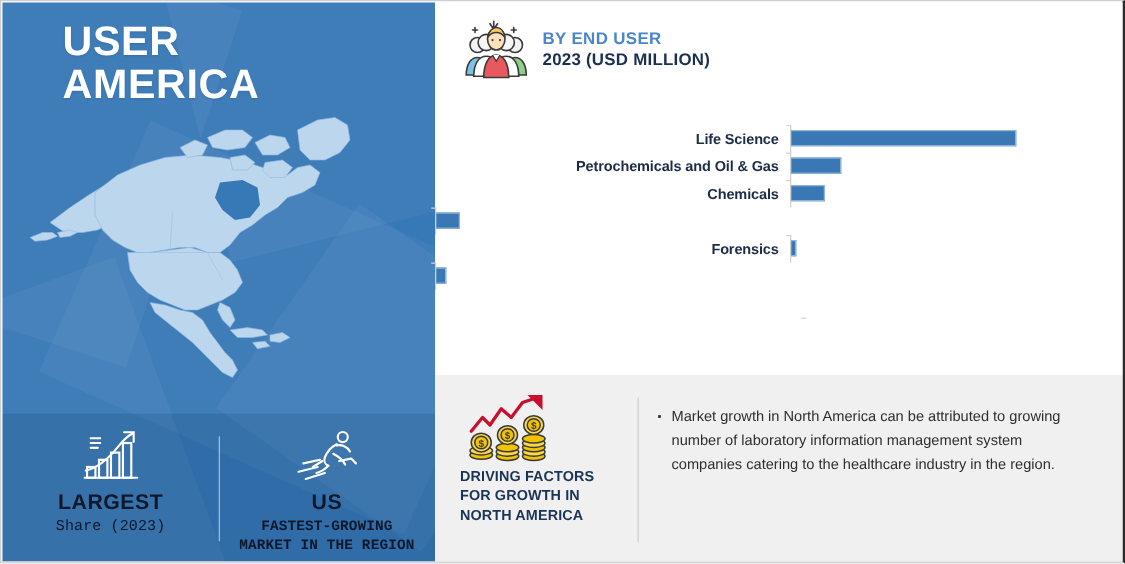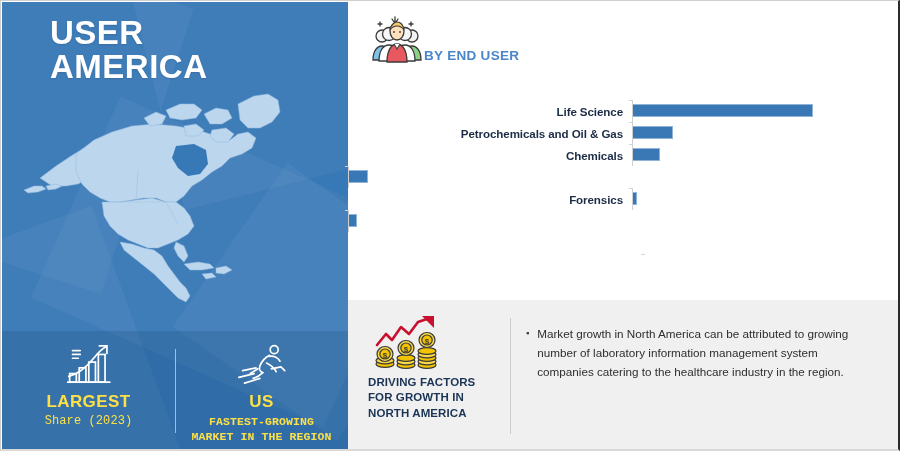--- a/index.html
+++ b/index.html
@@ -95,7 +95,7 @@
   }
   .chart-header {
     position:absolute; left:22px; top:11px;
-    display:flex; align-items:flex-end; gap:0;
+    display:flex; align-items:center; gap:10px;
   }
   .chart-header .people-icon { width:54px; height:52px; }
   .chart-header .people-icon svg { width:54px; height:52px; display:block; }

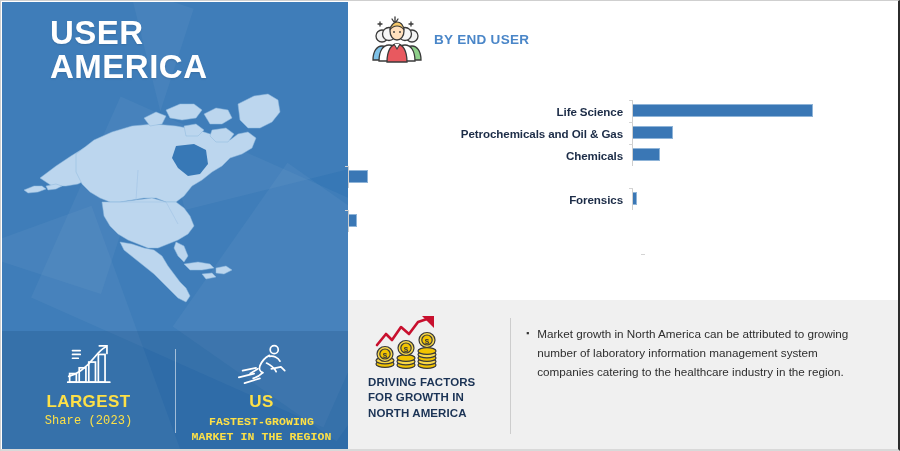--- a/index.html
+++ b/index.html
@@ -320,6 +320,7 @@
       </div>
       <div class="hdr-text">
         <div class="hdr-line1">BY END USER</div>
+        <div class="hdr-line2">2023 (USD MILLION)</div>
       </div>
     </div>
 

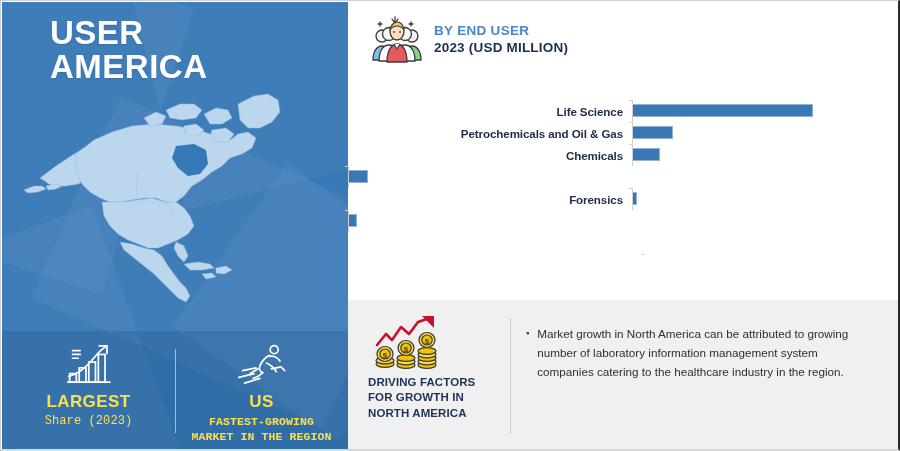--- a/index.html
+++ b/index.html
@@ -67,7 +67,7 @@
   .stat {
     width:50%; height:100%;
     display:flex; flex-direction:column; align-items:center;
-    padding-top:11px; color:#fde047; text-align:center;
+    padding-top:11px; color:#0f172a; text-align:center;
   }
   .stat-divider {
     position:absolute; left:50%; top:18px;

